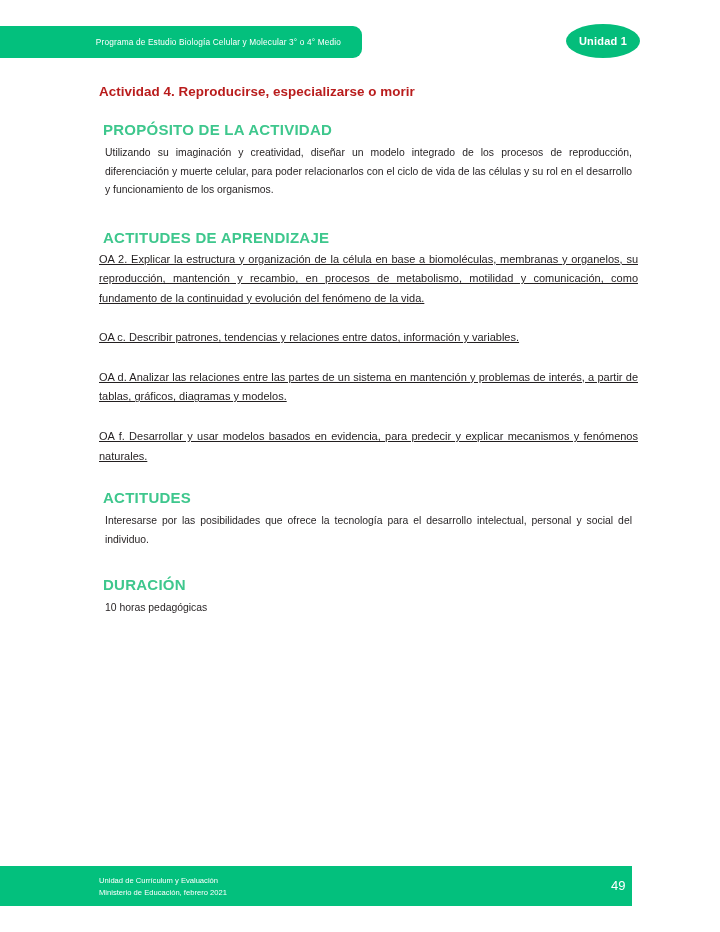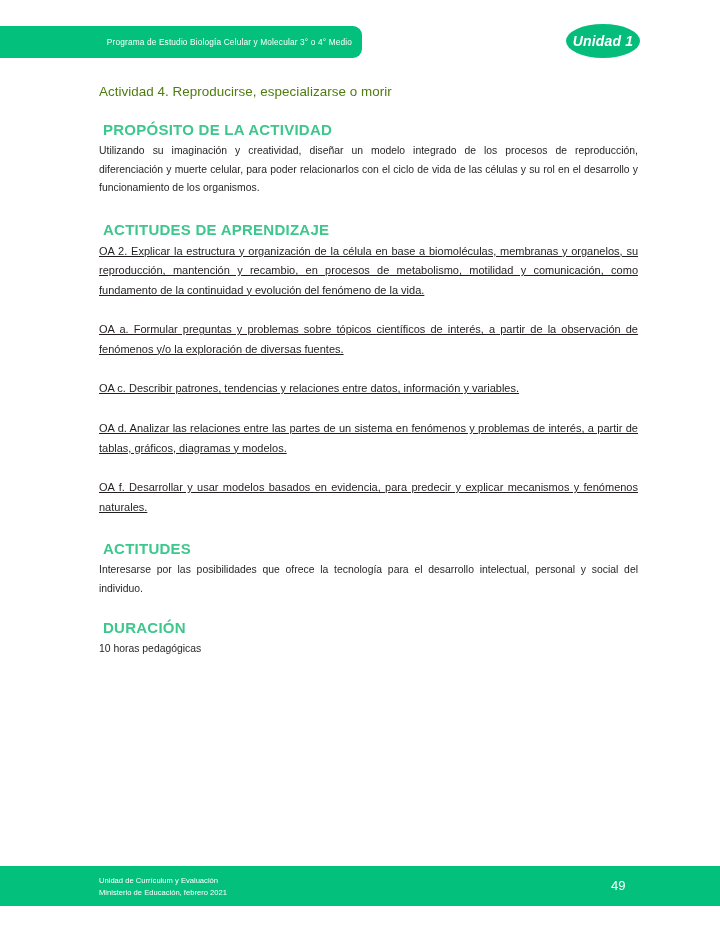--- a/index.html
+++ b/index.html
@@ -43,7 +43,7 @@
     align-items: center;
     justify-content: flex-end;
     box-sizing: border-box;
-    padding-right: 10px;
+    padding-right: 21px;
   }
   .header-bar-text {
     color: #ffffff;

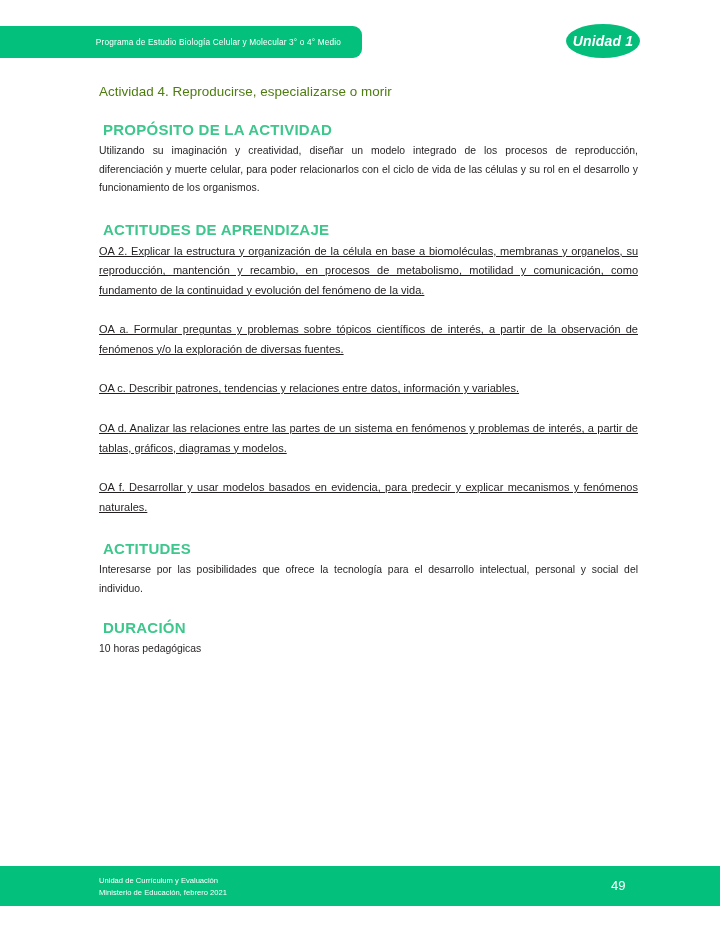--- a/index.html
+++ b/index.html
@@ -65,11 +65,10 @@
   }
   .unit-badge-text {
     color: #ffffff;
-    font-size: 14px;
+    font-size: 11px;
     font-weight: bold;
     letter-spacing: 0.2px;
     white-space: nowrap;
-    font-style: italic;
   }
 
   

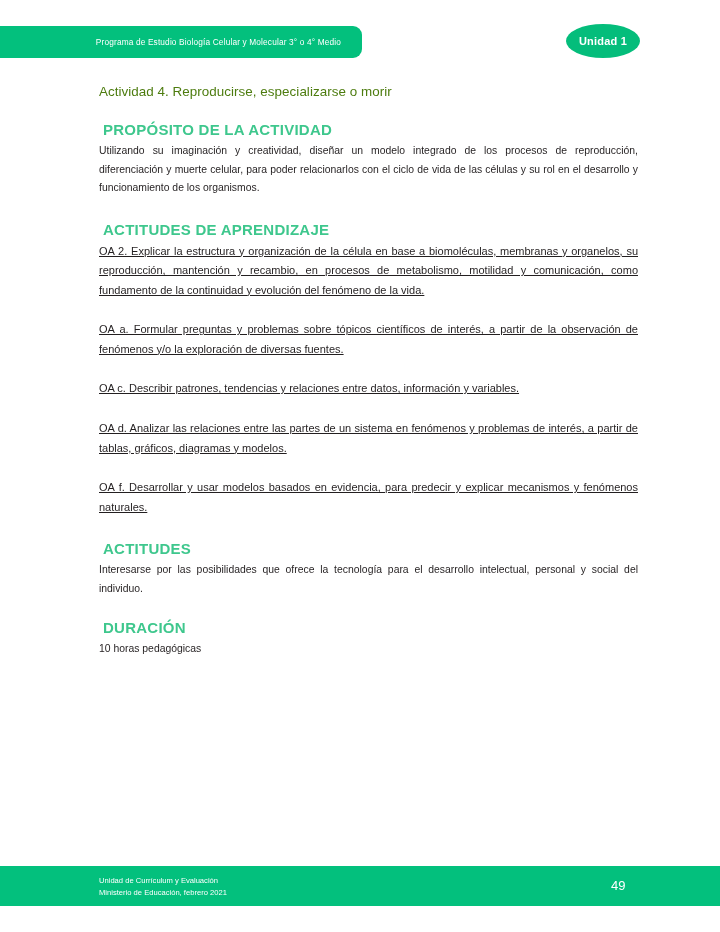--- a/index.html
+++ b/index.html
@@ -80,9 +80,9 @@
   }
 
   .activity-title {
-    color: #4d7c0f;
+    color: #b91c1c;
     font-size: 13.4px;
-    font-weight: normal;
+    font-weight: bold;
     margin: 0 0 22px 0;
     letter-spacing: 0.05px;
   }

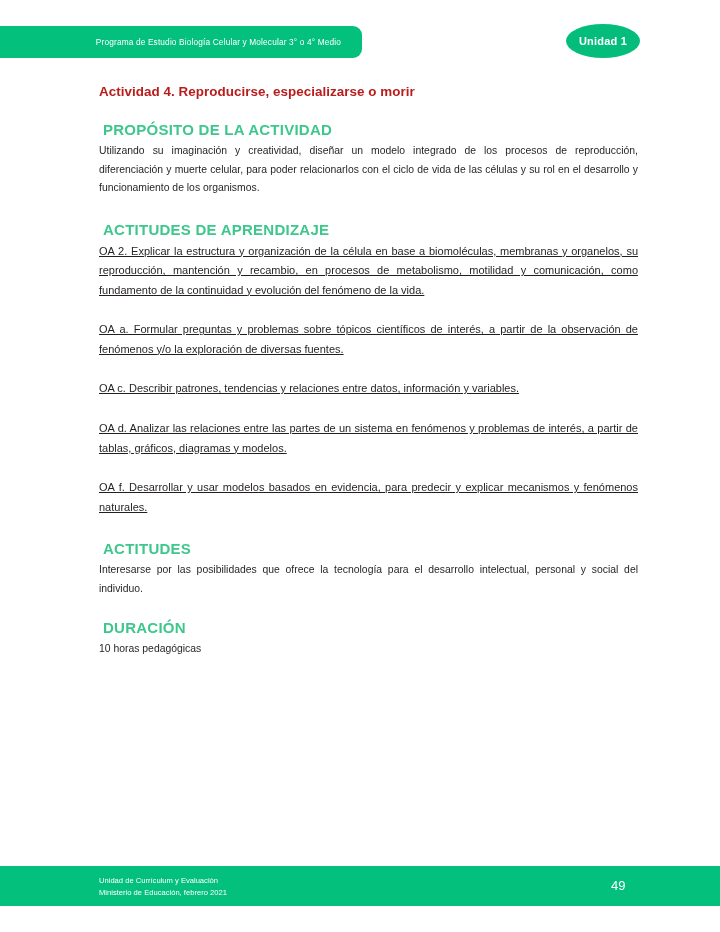--- a/index.html
+++ b/index.html
@@ -99,7 +99,7 @@
     font-size: 10.4px;
     line-height: 1.78;
     color: #231f20;
-    margin: 0;
+    margin: 6px;
     text-align: justify;
   }
 

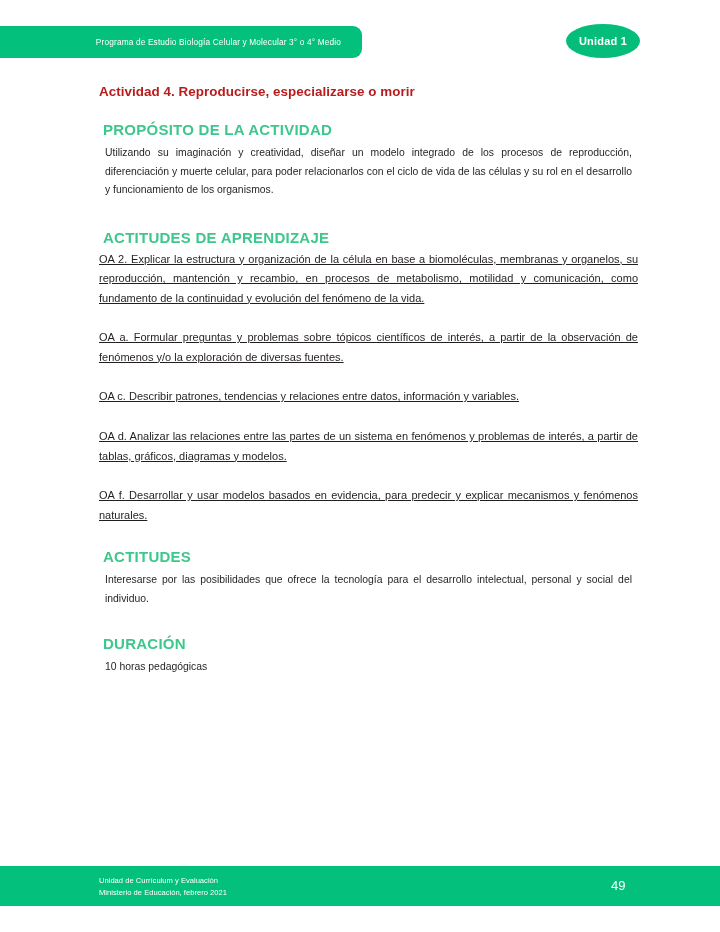--- a/index.html
+++ b/index.html
@@ -172,7 +172,6 @@
     <div>
       <div class="section-label">ACTITUDES DE APRENDIZAJE</div>
       <p class="oa-para">OA 2. Explicar la estructura y organización de la célula en base a biomoléculas, membranas y organelos, su reproducción, mantención y recambio, en procesos de metabolismo, motilidad y comunicación, como fundamento de la continuidad y evolución del fenómeno de la vida.</p>
-      <p class="oa-para">OA a. Formular preguntas y problemas sobre tópicos científicos de interés, a partir de la observación de fenómenos y/o la exploración de diversas fuentes.</p>
       <p class="oa-para">OA c. Describir patrones, tendencias y relaciones entre datos, información y variables.</p>
       <p class="oa-para">OA d. Analizar las relaciones entre las partes de un sistema en fenómenos y problemas de interés, a partir de tablas, gráficos, diagramas y modelos.</p>
       <p class="oa-para">OA f. Desarrollar y usar modelos basados en evidencia, para predecir y explicar mecanismos y fenómenos naturales.</p>

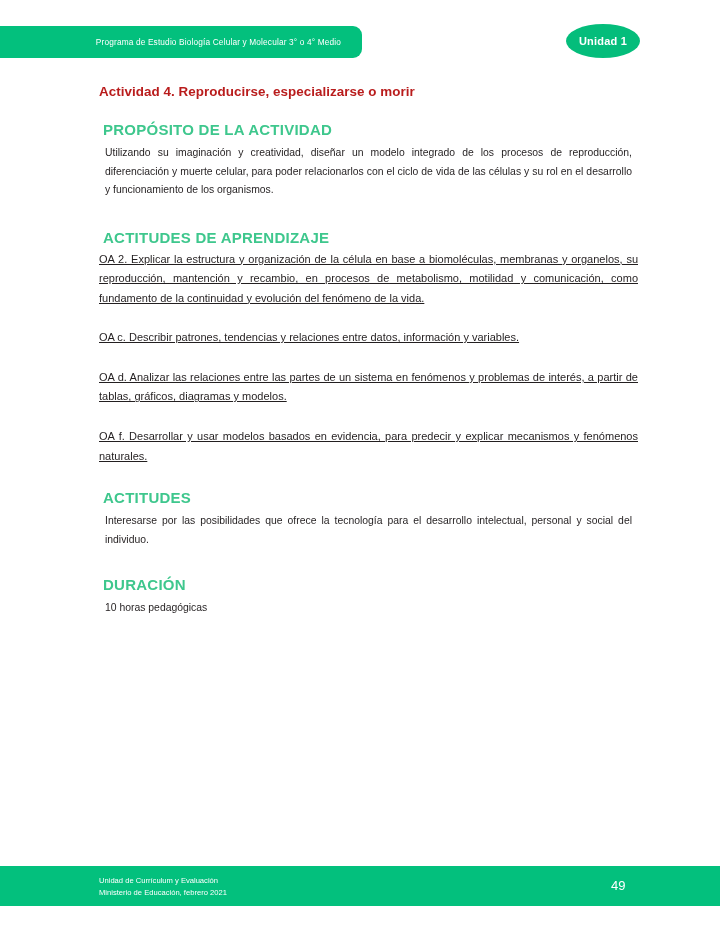--- a/index.html
+++ b/index.html
@@ -173,7 +173,7 @@
       <div class="section-label">ACTITUDES DE APRENDIZAJE</div>
       <p class="oa-para">OA 2. Explicar la estructura y organización de la célula en base a biomoléculas, membranas y organelos, su reproducción, mantención y recambio, en procesos de metabolismo, motilidad y comunicación, como fundamento de la continuidad y evolución del fenómeno de la vida.</p>
       <p class="oa-para">OA c. Describir patrones, tendencias y relaciones entre datos, información y variables.</p>
-      <p class="oa-para">OA d. Analizar las relaciones entre las partes de un sistema en fenómenos y problemas de interés, a partir de tablas, gráficos, diagramas y modelos.</p>
+      <p class="oa-para">OA d. Analizar las relaciones entre las partes de un sistema en mantención y problemas de interés, a partir de tablas, gráficos, diagramas y modelos.</p>
       <p class="oa-para">OA f. Desarrollar y usar modelos basados en evidencia, para predecir y explicar mecanismos y fenómenos naturales.</p>
     </div>
 

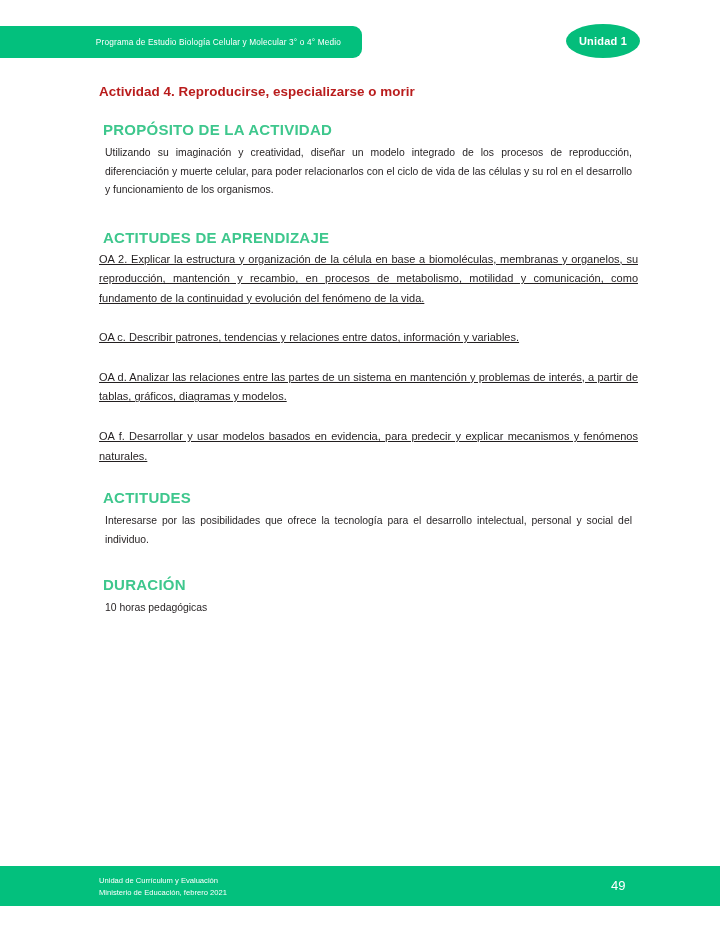--- a/index.html
+++ b/index.html
@@ -124,7 +124,7 @@
     position: absolute;
     left: 0;
     top: 866px;
-    width: 720px;
+    width: 632px;
     height: 40px;
     background: #03c07d;
   }

